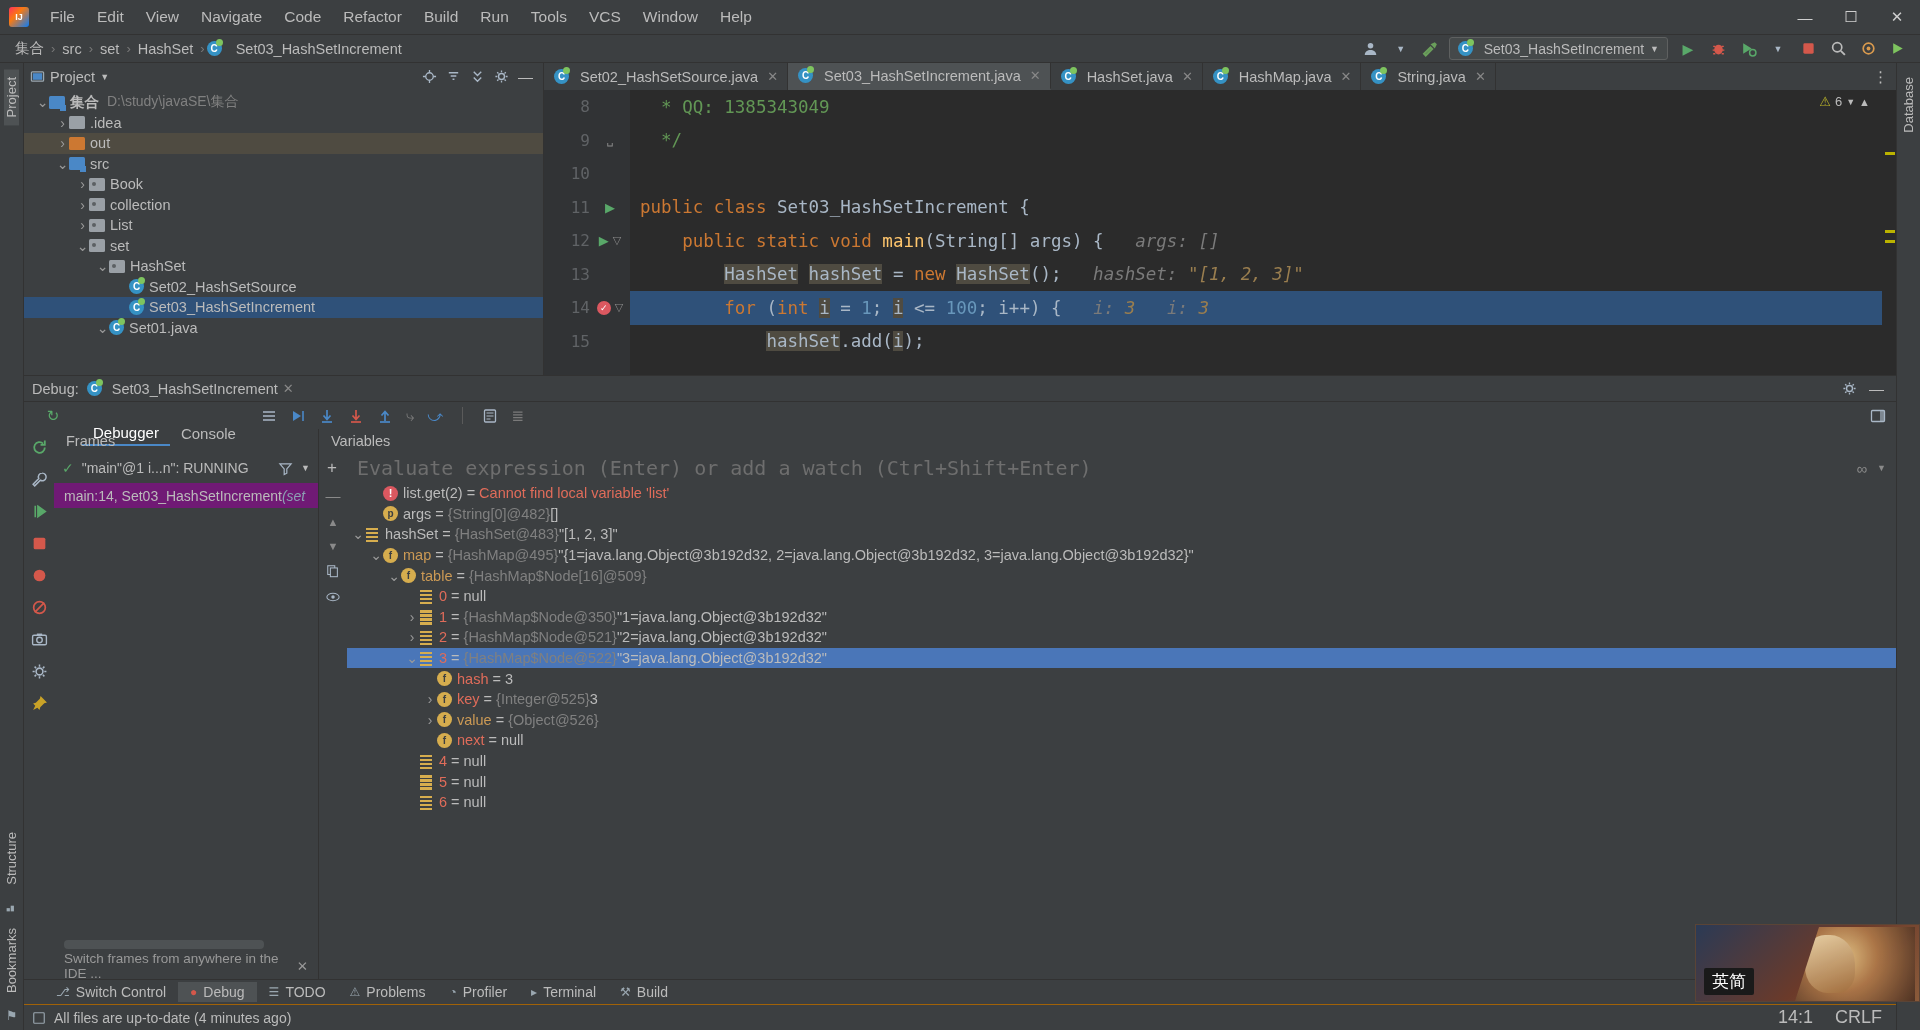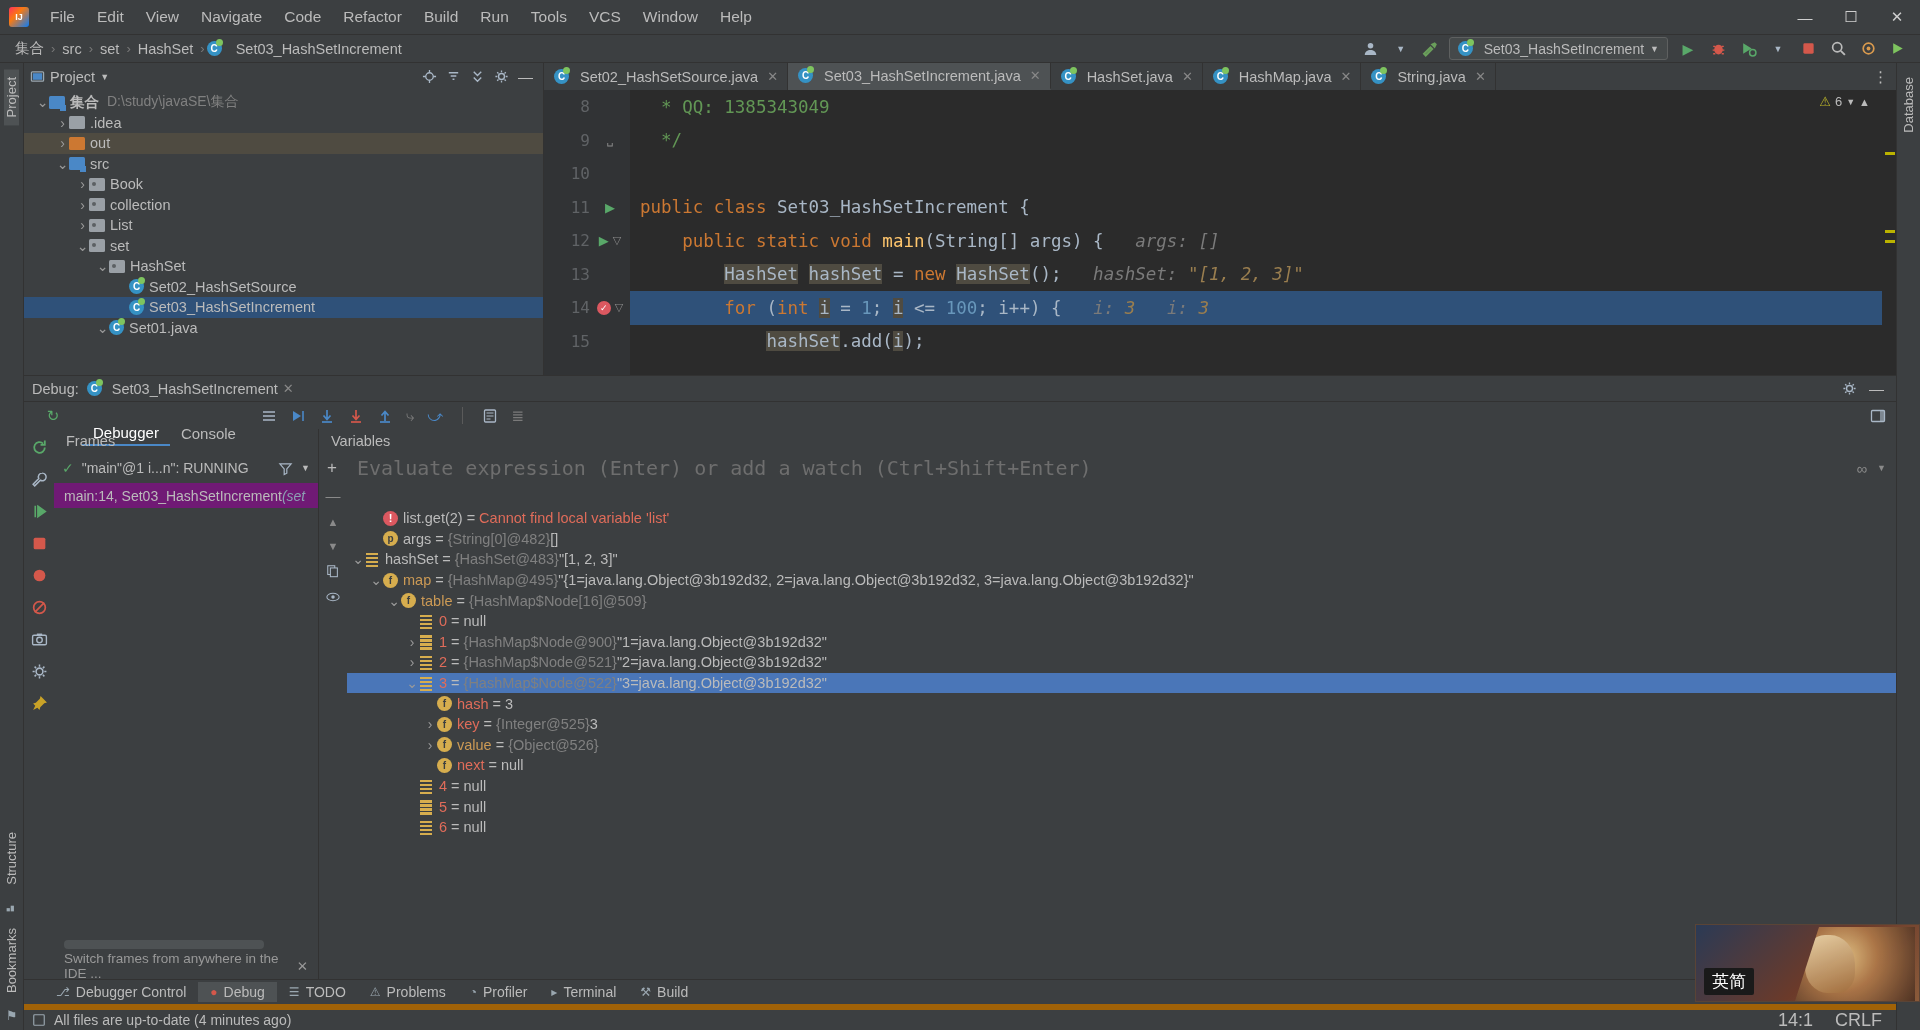--- a/index.html
+++ b/index.html
@@ -179,7 +179,7 @@
     color:#6e6e6e; font-family:"DejaVu Sans Mono",monospace; font-size:20px;
   }
   .eval-right{display:flex;align-items:center;gap:10px;color:#8a8a8a;}
-  .vars-tree { flex:1; overflow:hidden; position:relative;margin-top:25px;}
+  .vars-tree { flex:1; overflow:hidden; position:relative;}
   .vrow { height: 20.6px; display:flex; align-items:center; font-size:14.5px; white-space:nowrap; color:#bbbbbb;}
   .vrow.sel { background: #4a76b8; }
   .varrow { width: 14px; text-align:center; color:#9a9a9a; font-size:10px; flex:none;}

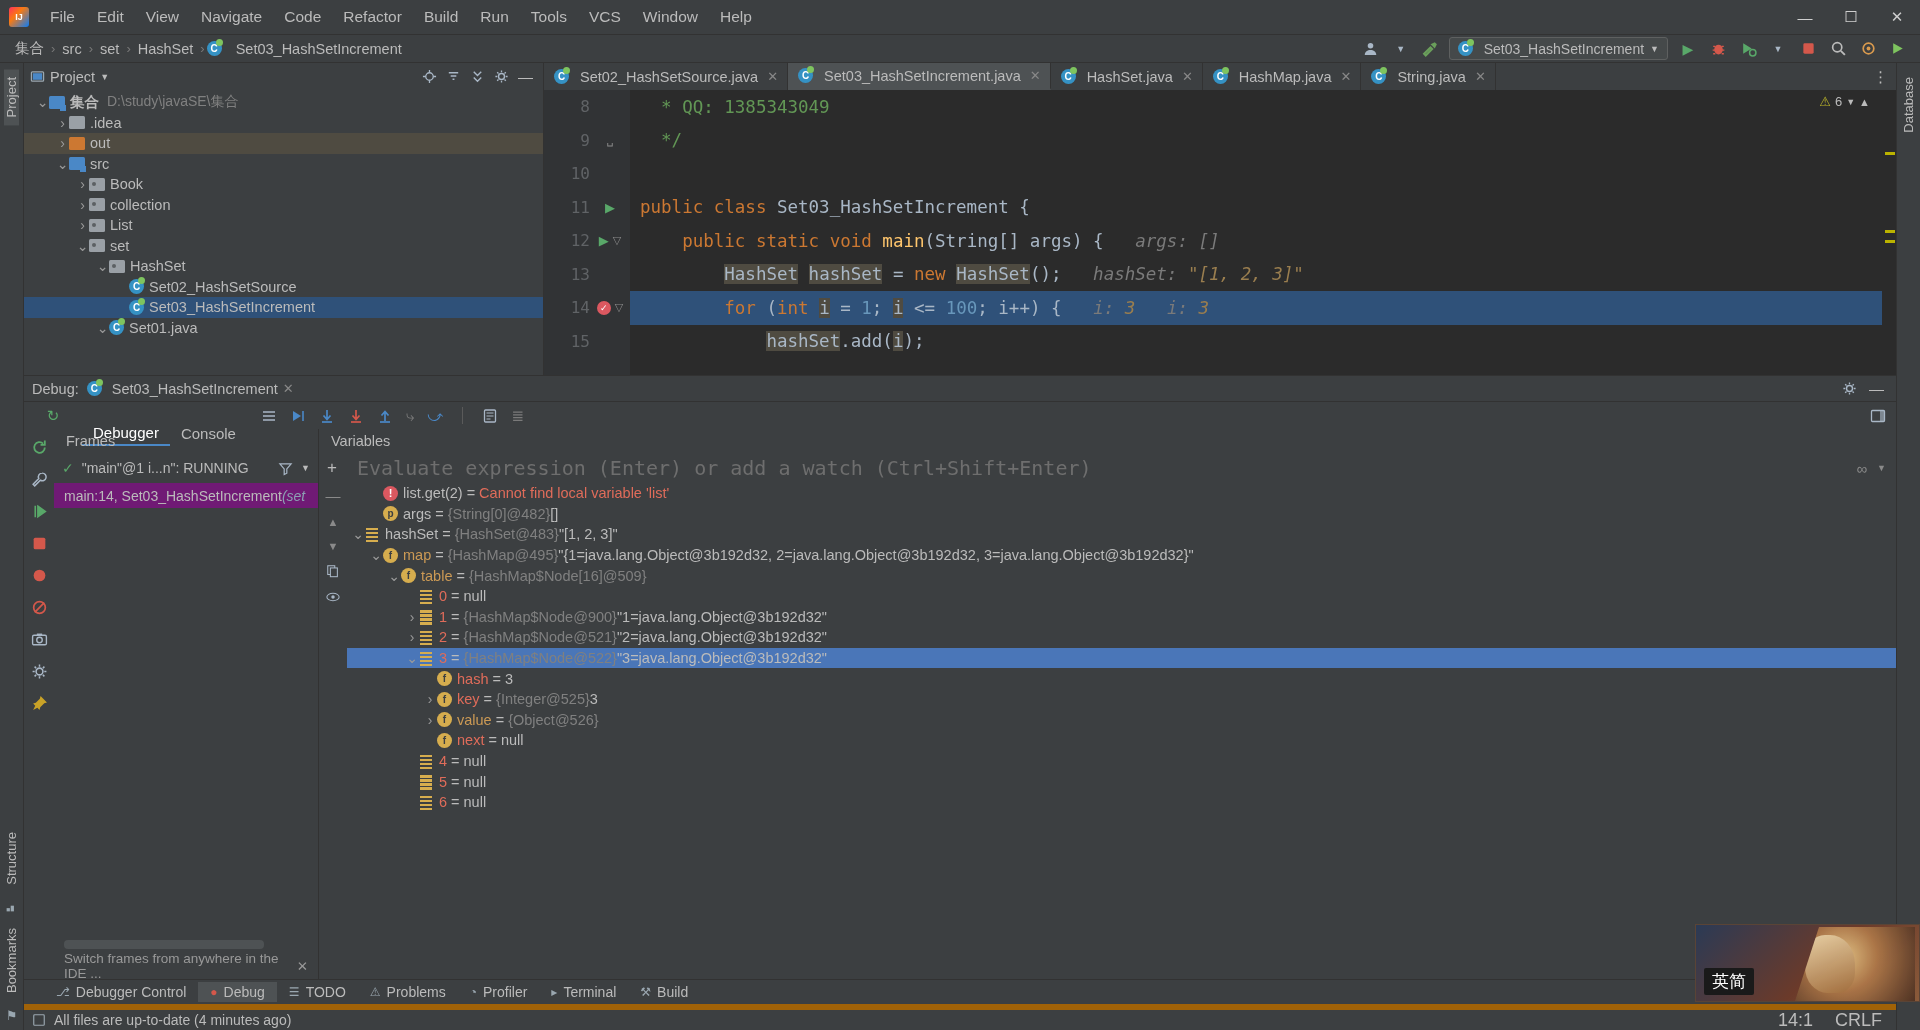--- a/index.html
+++ b/index.html
@@ -802,7 +802,7 @@
                     <span class="vic arr"></span>
                     <span class="vname red">1</span>
                     <span class="veq">=</span>
-                    <span class="vtype">{HashMap$Node@900}</span> 
+                    <span class="vtype">{HashMap$Node@350}</span> 
                     <span class="vval">"1=java.lang.Object@3b192d32"</span>
                   </div>
                   <div class="vrow" style="padding-left: 58px;">

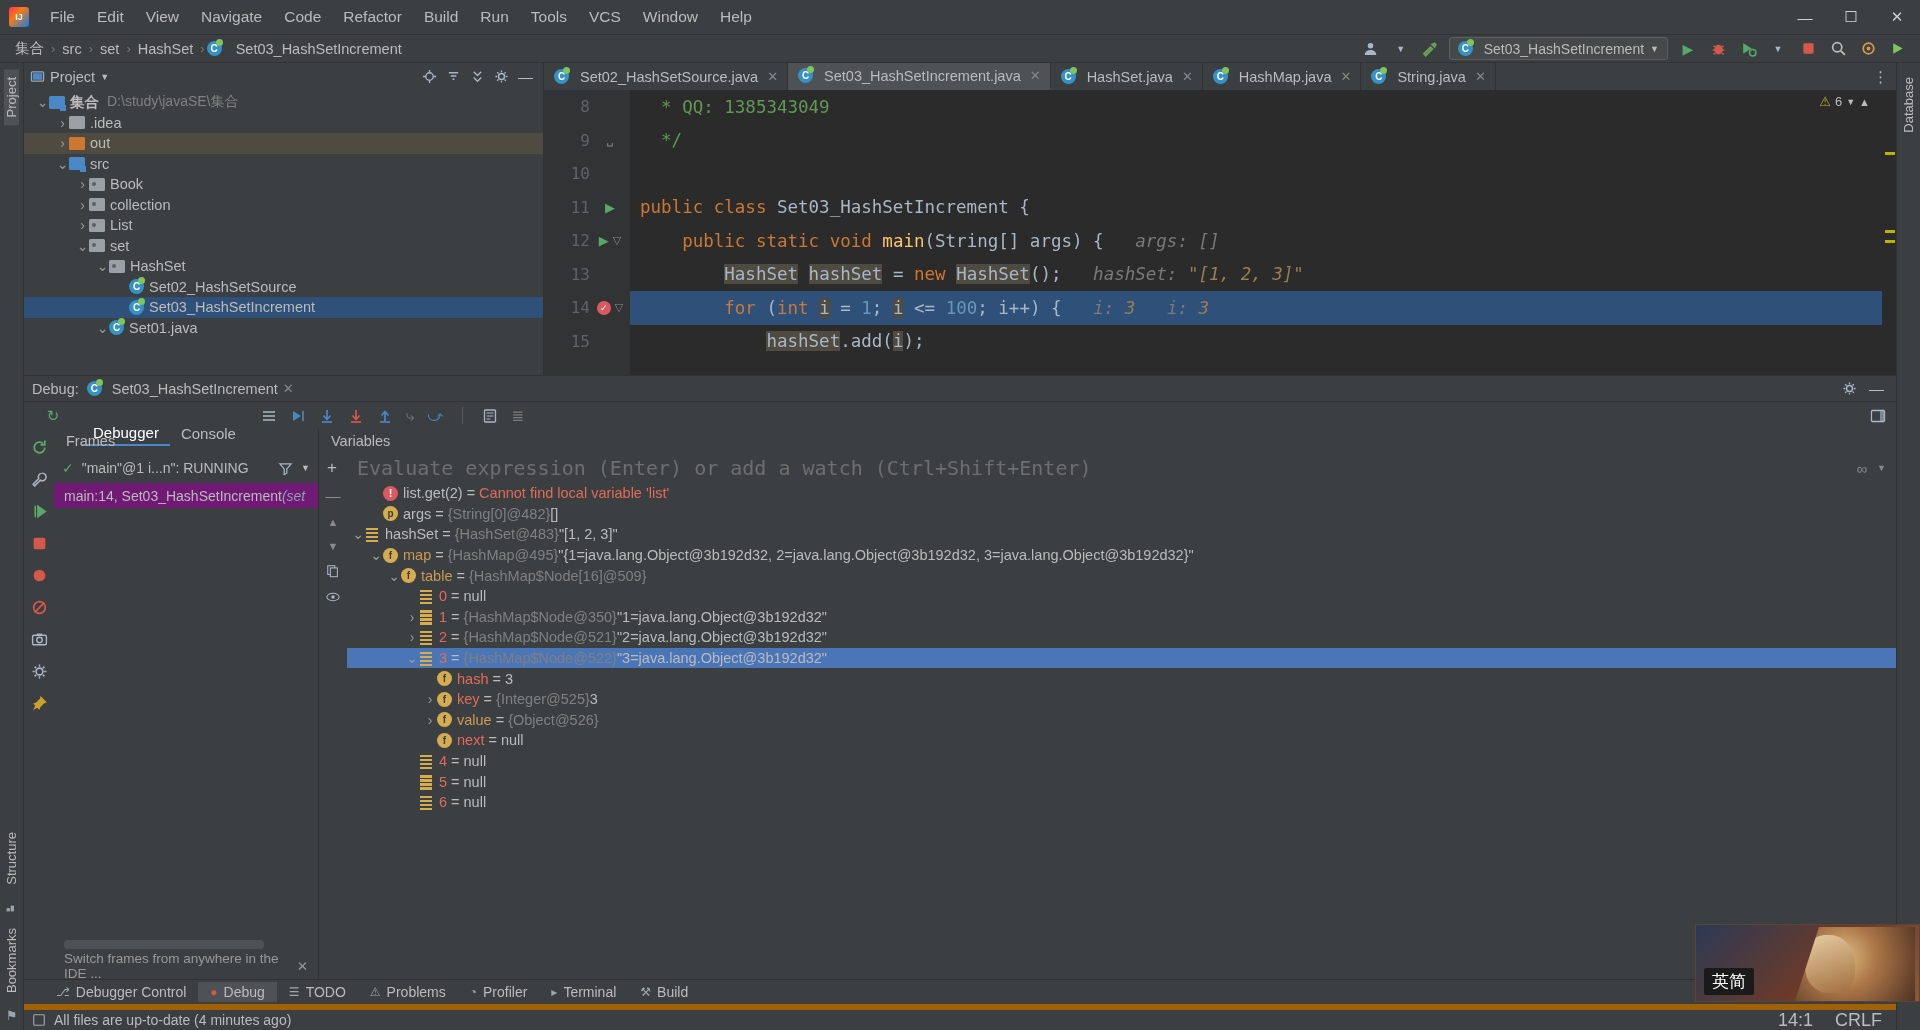--- a/index.html
+++ b/index.html
@@ -880,7 +880,7 @@
       <div class="bottombar" id="bottombar">
           <div class="bbtab">
             <span style="font-size: 12px; color: rgb(154, 167, 176);">⎇</span>
-            <span>Debugger Control</span>
+            <span>Switch Control</span>
           </div>
           <div class="bbtab active">
             <span style="font-size: 12px; color: rgb(212, 88, 75);">●</span>

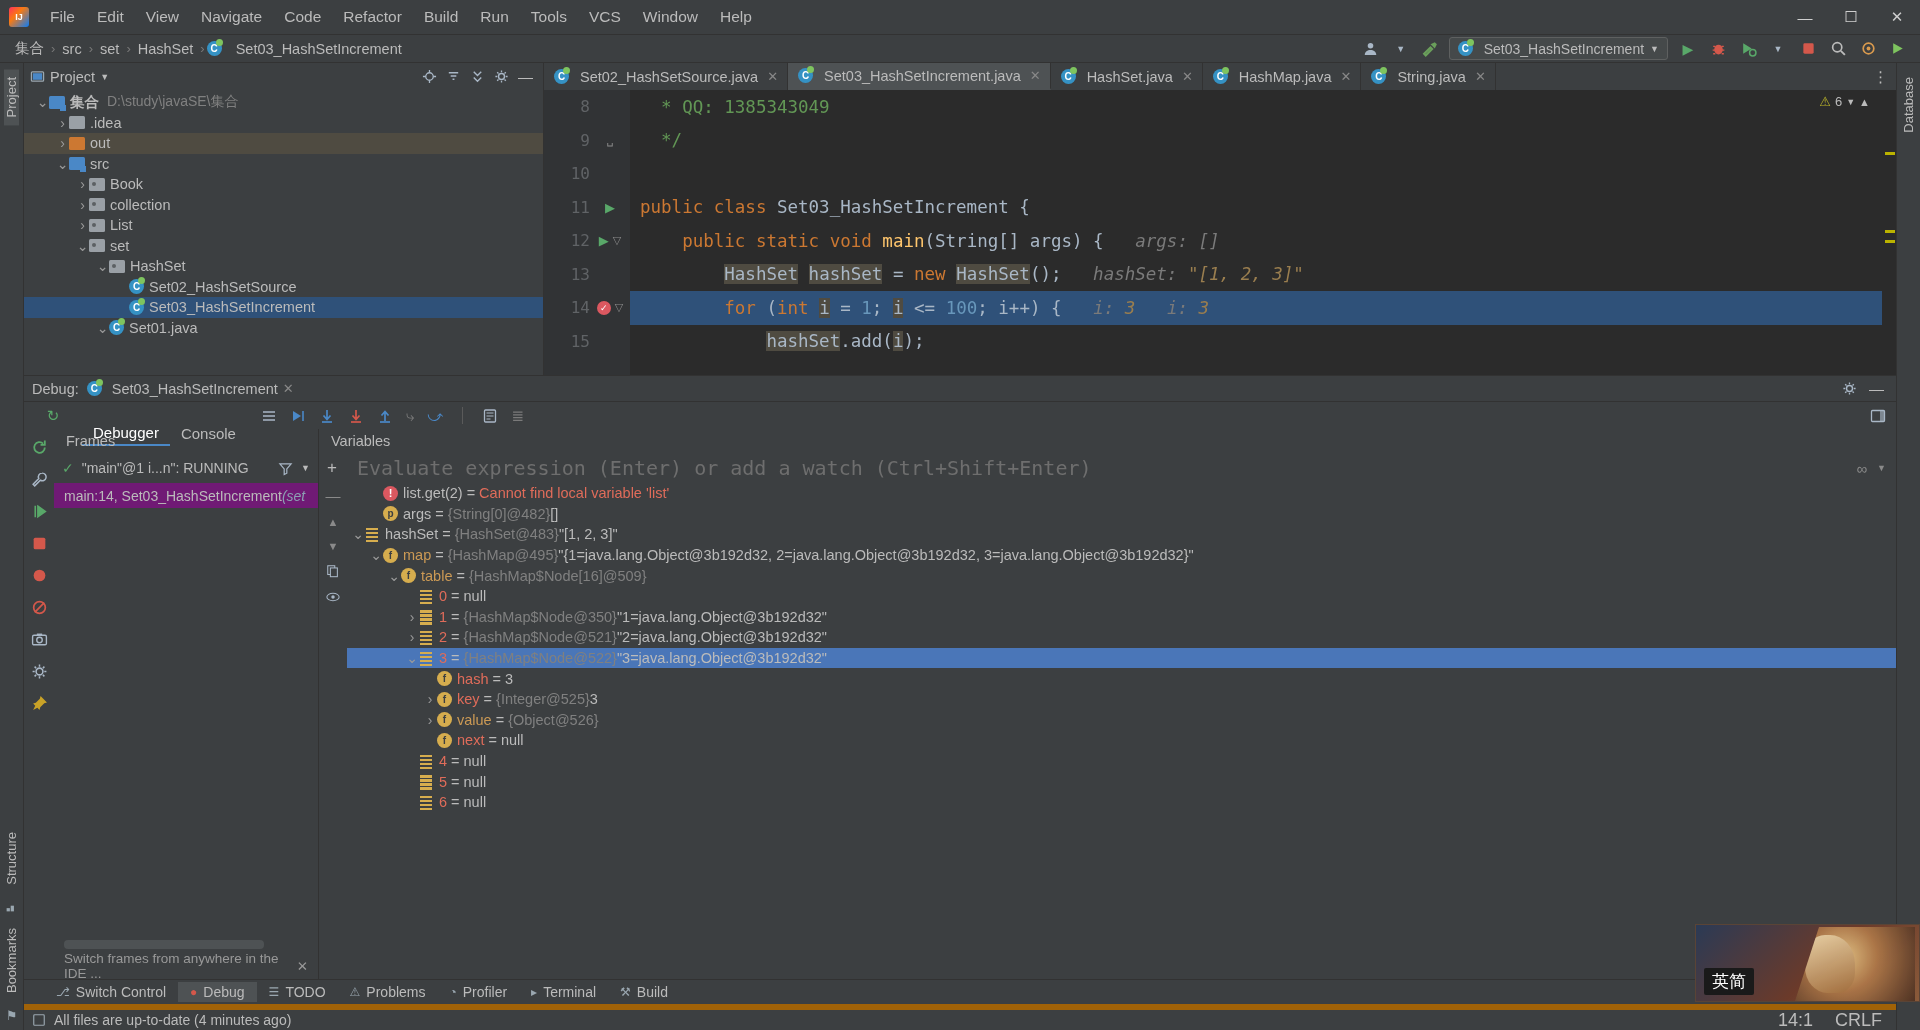--- a/index.html
+++ b/index.html
@@ -205,7 +205,7 @@
   .bottombar { height: 25px; background:#3c3f41; display:flex; align-items:center; flex:none; border-top:1px solid #323232; padding-left:20px; gap:0;}
   .bbtab { display:flex; align-items:center; gap:6px; padding:2px 12px; font-size:14px; color:#bbbbbb;}
   .bbtab.active { background:#4e5254; }
-  .statusbar { height: 26px; background:#3c3f41; display:flex; align-items:center; flex:none; padding-left:8px; gap:8px; border-top:6px solid #a16207;}
+  .statusbar { height: 26px; background:#3c3f41; display:flex; align-items:center; flex:none; padding-left:8px; gap:8px; border-top:1px solid #a16207;}
   .status-text { color:#bbbbbb; font-size:14px;}
   .status-right { margin-left:auto; display:flex; align-items:center; gap:22px; padding-right:14px; color:#bbbbbb; font-size:18px;}
 

